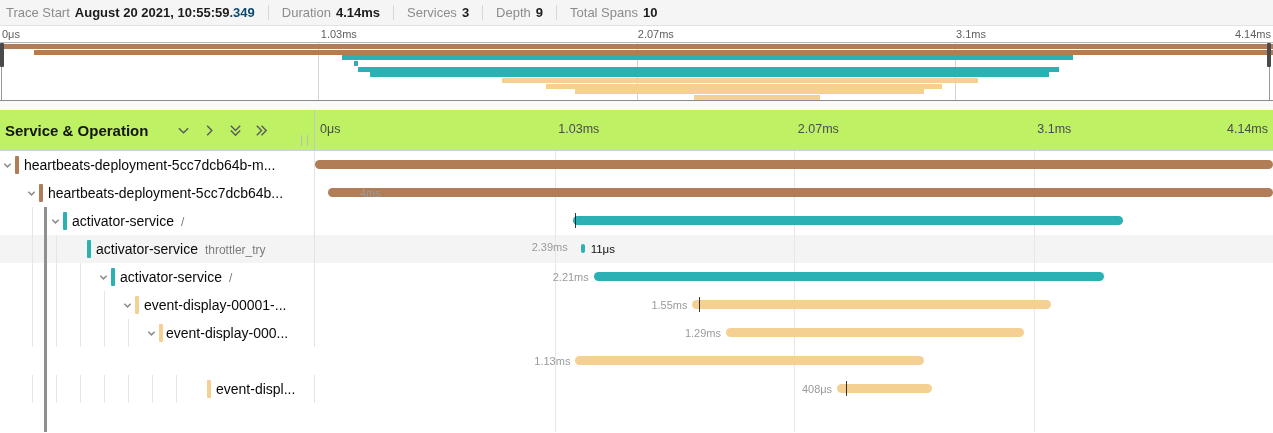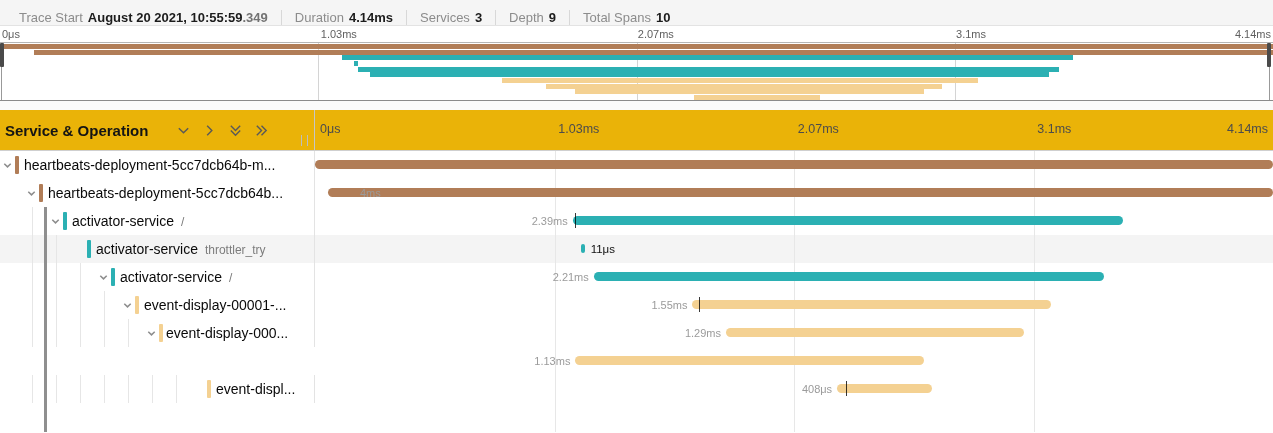--- a/index.html
+++ b/index.html
@@ -6,7 +6,7 @@
   body{width:1273px;height:433px;font-family:"Liberation Sans",sans-serif;overflow:hidden;position:relative;font-size:13px;}
 
   
-  .summary{height:25px;background:#f5f5f5;border-bottom:1px solid #e3e3e3;display:flex;align-items:flex-end;padding-left:19px;color:#8c8c8c;}
+  .summary{height:25px;background:#f5f5f5;border-bottom:1px solid #e3e3e3;display:flex;align-items:center;padding-left:6px;color:#8c8c8c;}
   .sgroup{display:flex;align-items:center;padding-right:13px;white-space:nowrap;}
   .sgroup+.sgroup{border-left:1px solid #d8d8d8;padding-left:13px;}
   .sgroup .lbl{margin-right:5px;}

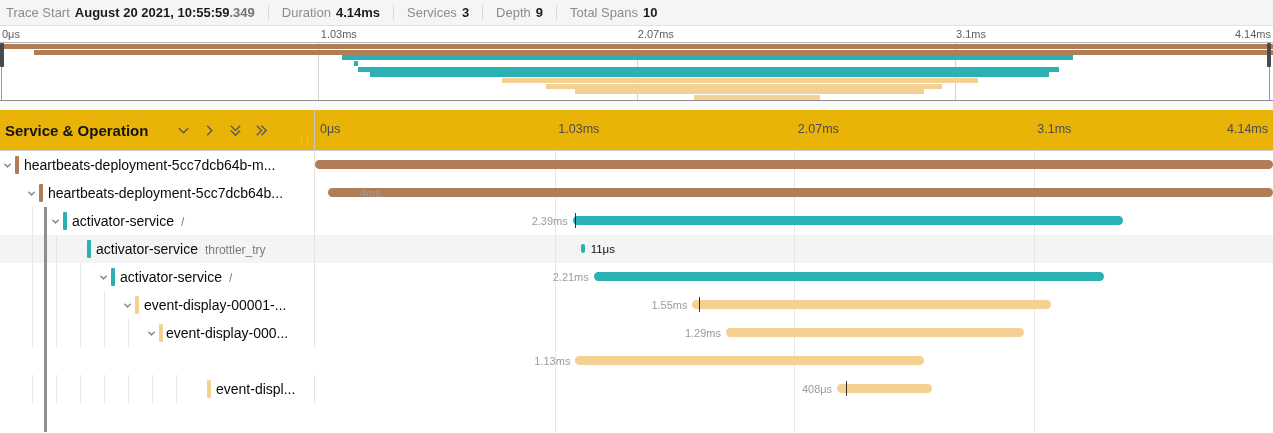--- a/index.html
+++ b/index.html
@@ -11,7 +11,7 @@
   .sgroup+.sgroup{border-left:1px solid #d8d8d8;padding-left:13px;}
   .sgroup .lbl{margin-right:5px;}
   .sgroup .val{color:#1c1c1c;font-weight:bold;}
-  .sgroup .suf{color:#737373;font-weight:bold;}
+  .sgroup .suf{color:#0c4a6e;font-weight:bold;}
 
   
   .miniticks{position:relative;height:16px;font-size:11px;color:#5f5f5f;background:#fff;}

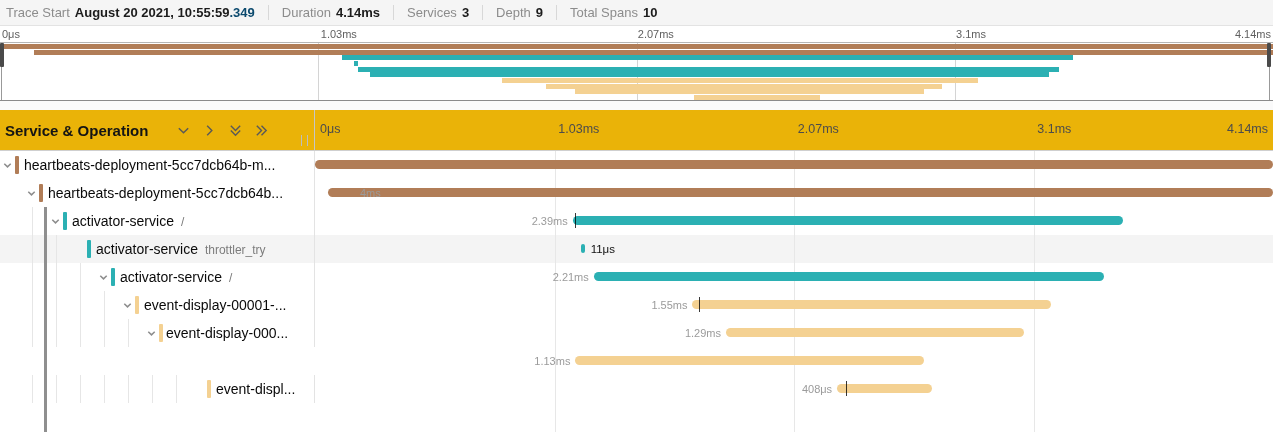--- a/index.html
+++ b/index.html
@@ -25,7 +25,7 @@
   .band{height:9px;background:#fafafa;}
 
   
-  .gridheader{height:40px;background:#eab308;border-bottom:1px solid #cfcfcf;display:flex;position:relative;}
+  .gridheader{height:40px;background:#bef264;border-bottom:1px solid #cfcfcf;display:flex;position:relative;}
   .lefthead{width:315px;box-sizing:border-box;border-right:1px solid #c6c6c6;display:flex;align-items:center;position:relative;}
   .lefthead h3{font-size:15px;color:#141414;margin:0 0 0 5px;font-weight:bold;flex:0 0 auto;}
   .headicons{display:flex;align-items:center;gap:11px;margin-left:28px;}

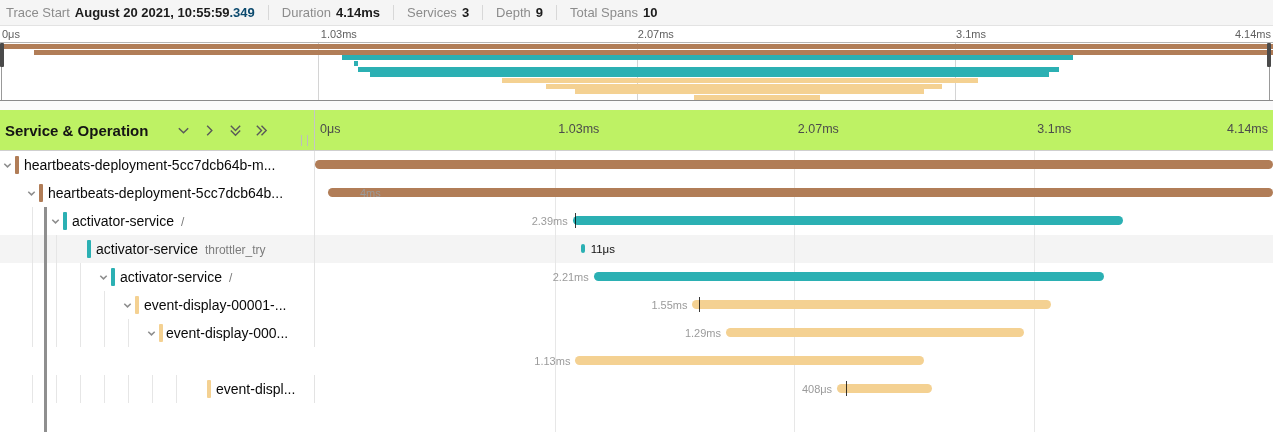--- a/index.html
+++ b/index.html
@@ -192,7 +192,7 @@
       <div class="barcell">
         <div class="bar" style="left: 26.9%; width: max(57.4%, 2px); background: rgb(43, 176, 179);"></div>
         <div class="mark" style="left: 27.1%;"></div>
-        <div class="dur" style="right: calc(73.1% + 5px);">2.39ms</div>
+        <div class="dur" style="right: calc(73.1% + 5px); margin-top: 26px;">2.39ms</div>
       </div>
     </div>
     <div class="row hl">

